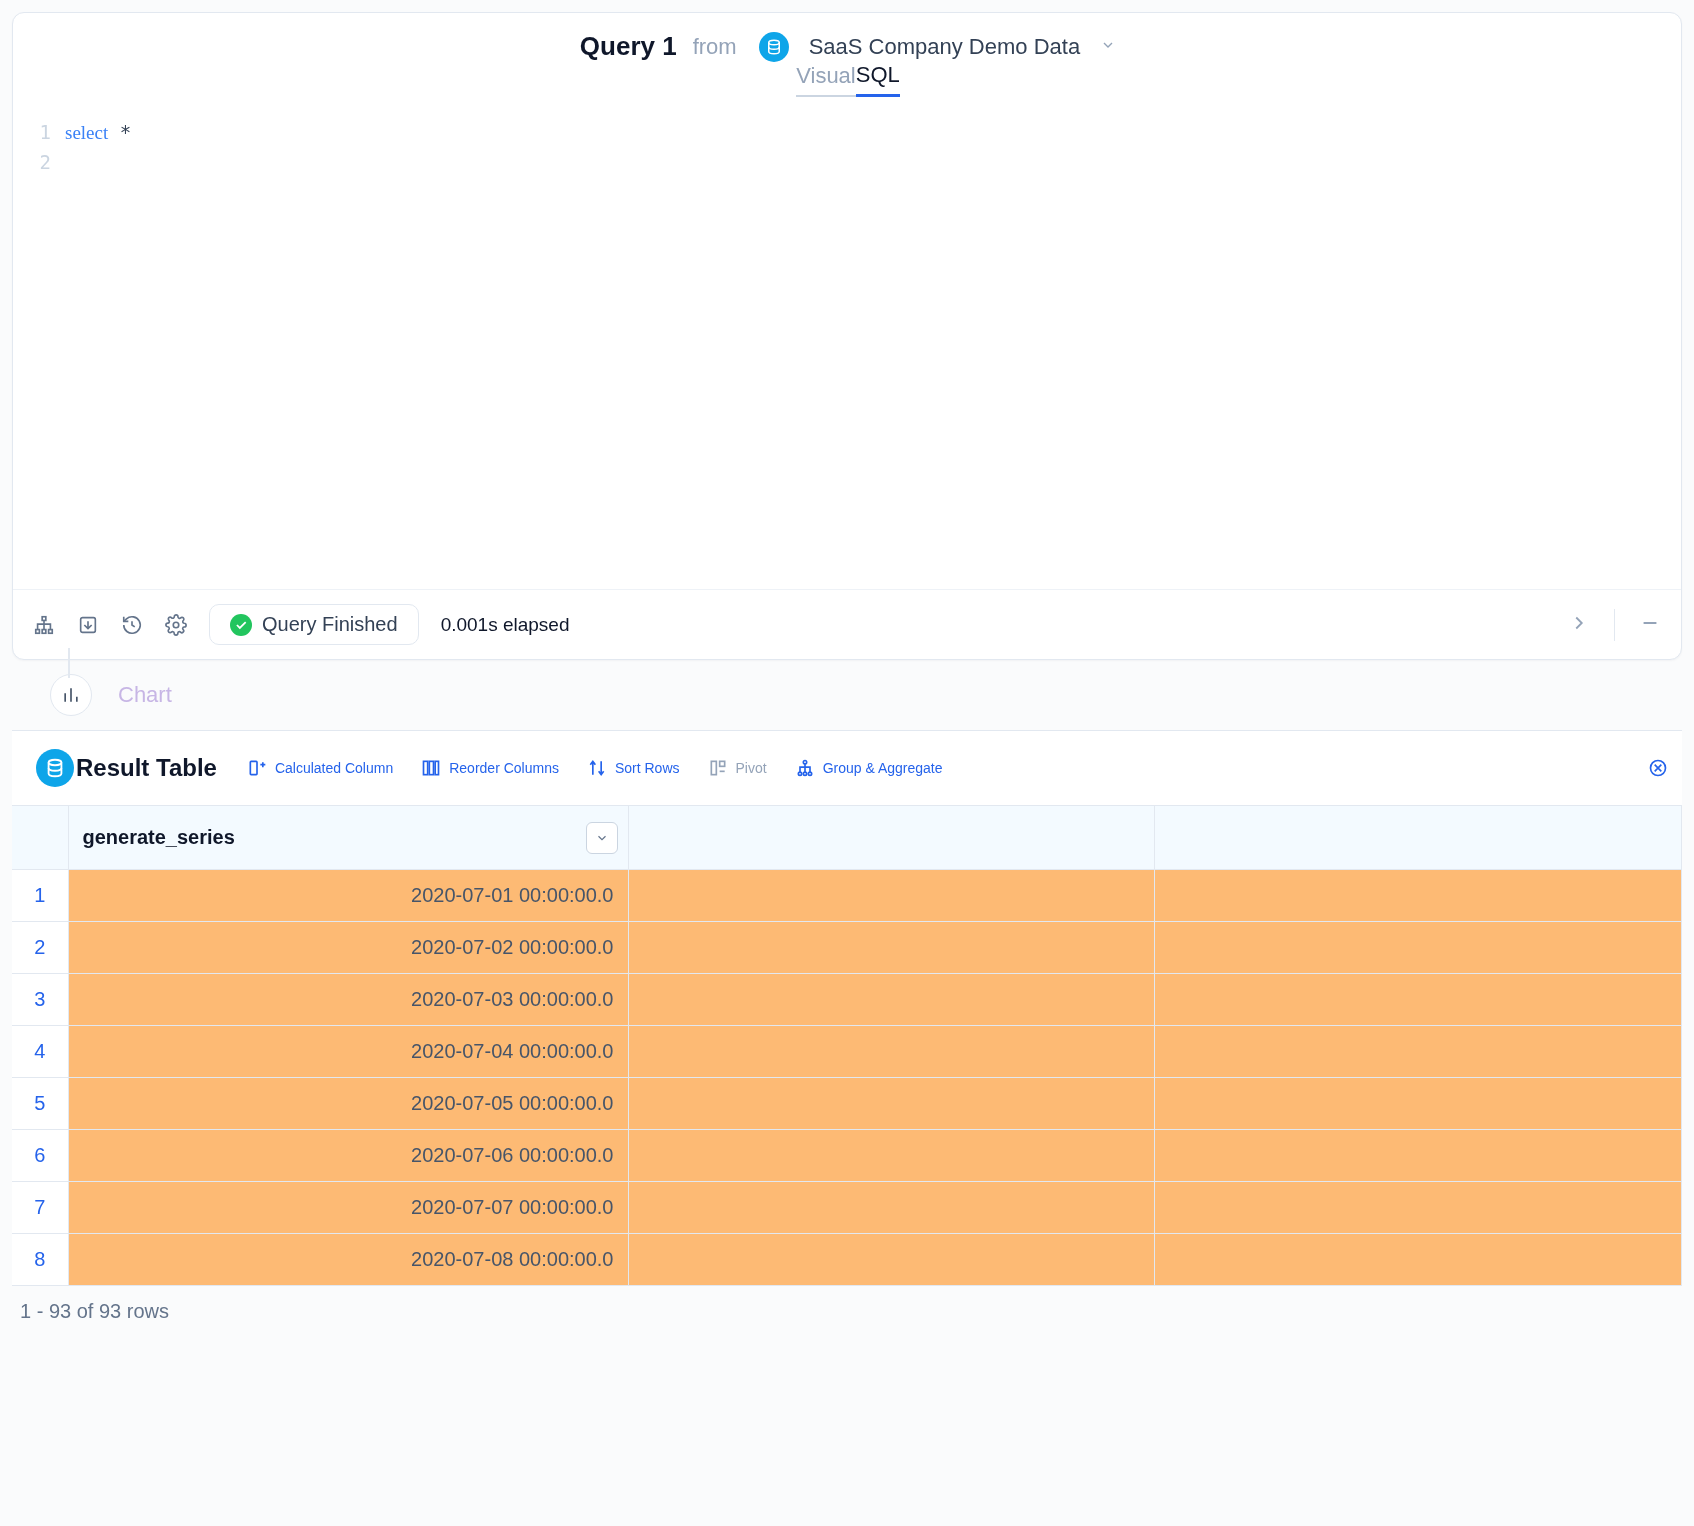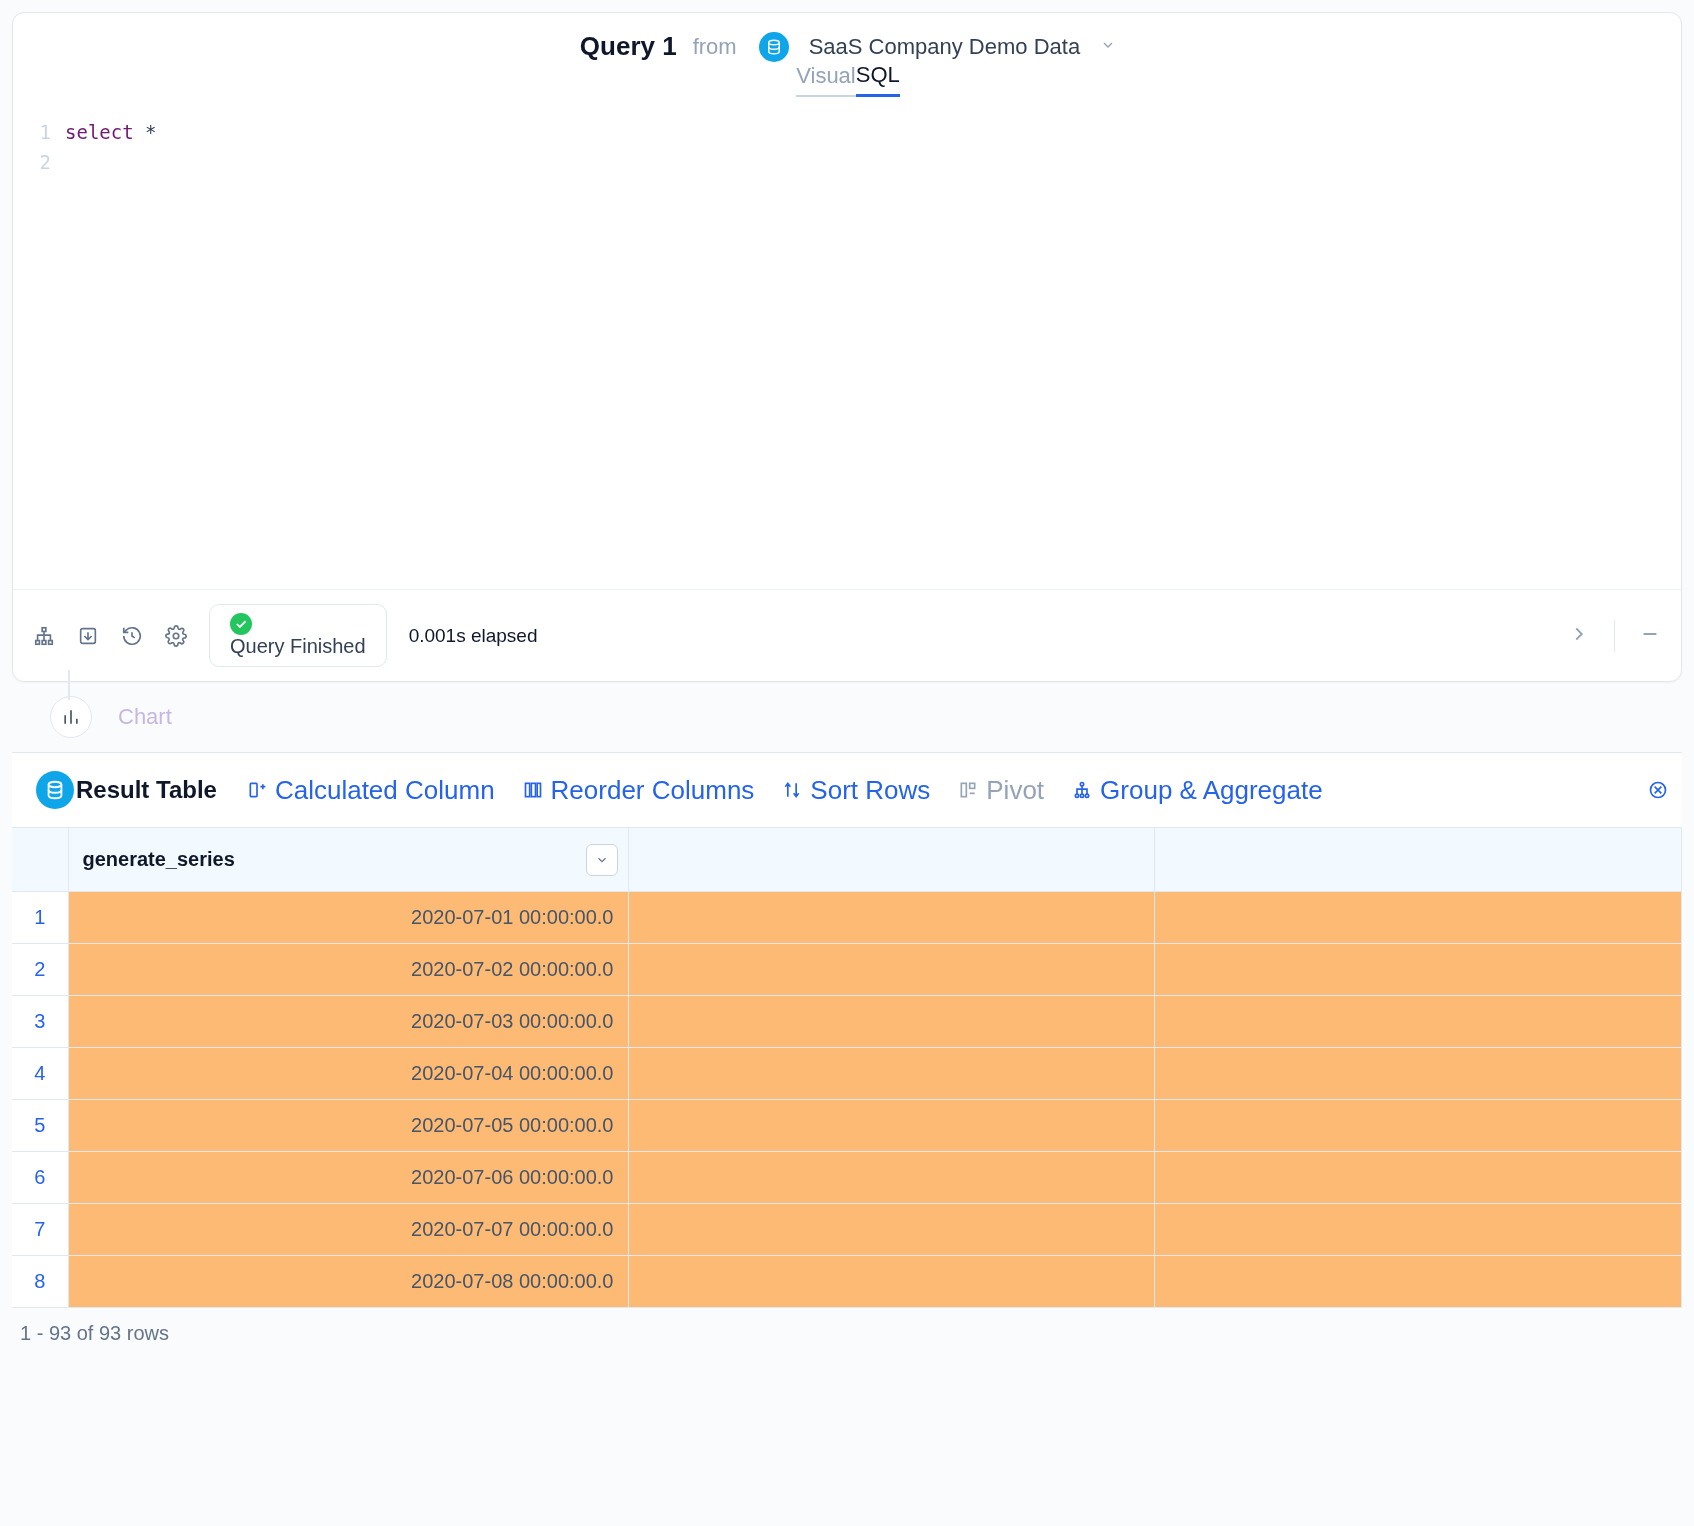--- a/index.html
+++ b/index.html
@@ -53,7 +53,7 @@
 .gutter .ln { padding-right: 14px; }
 .code-lines { flex: 1; }
 .code-lines .line { white-space: pre; }
-.kw { color: #701a75; }
+.kw { color: #3b82f6; font-family: Liberation Serif, serif; }
 .op { color: #334155; }
 .fn { color: #1e293b; }
 .str { color: #16a34a; }

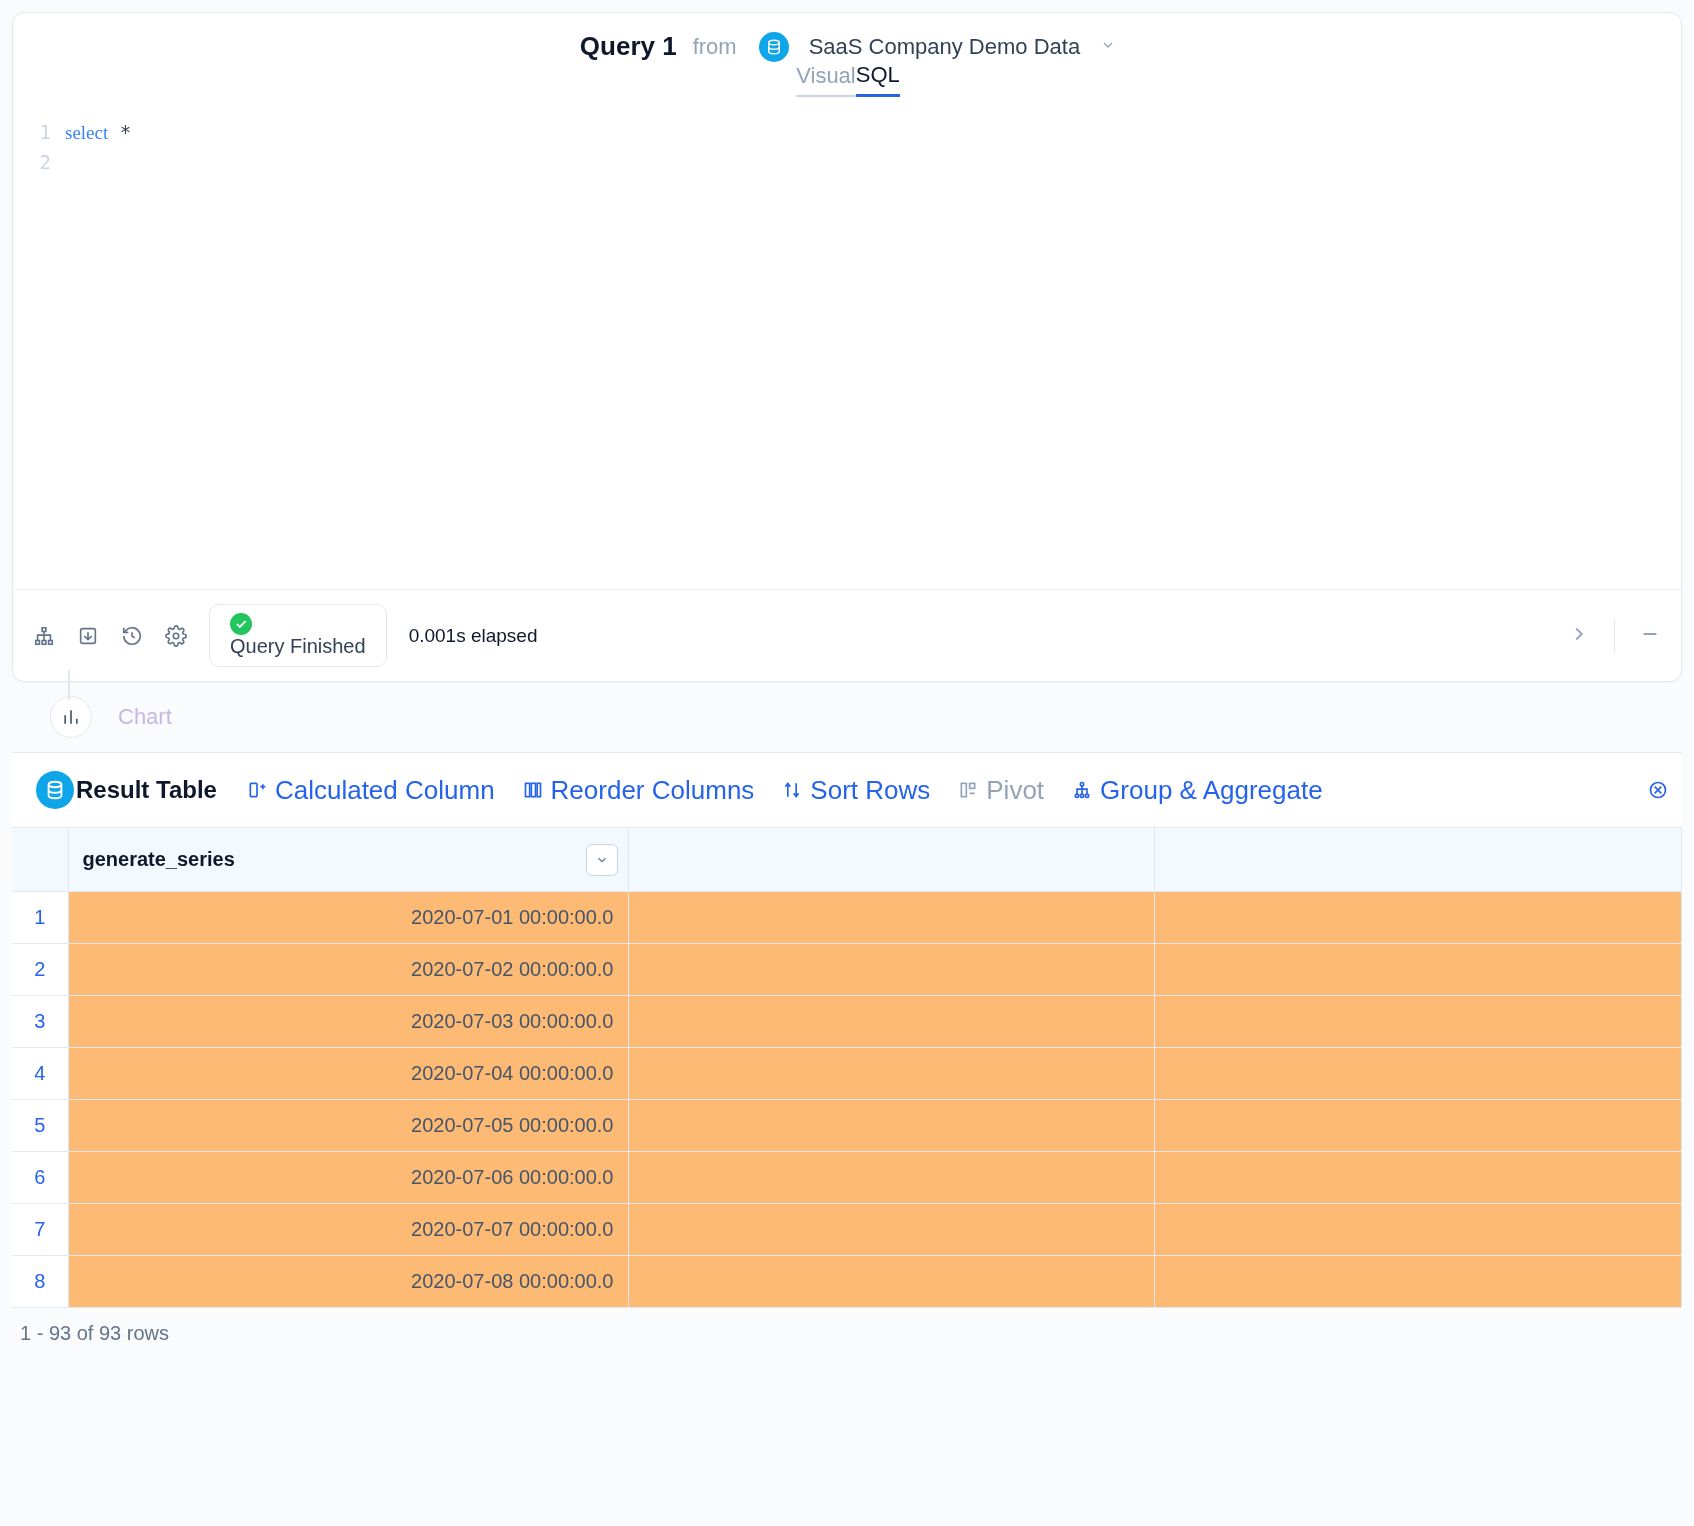--- a/index.html
+++ b/index.html
@@ -66,9 +66,9 @@
 .status-left { display: flex; align-items: center; gap: 22px; }
 .status-icon { color: #64748b; width: 22px; height: 22px; display: inline-flex; align-items: center; justify-content: center; }
 .status-pill {
-  display: inline-flex; align-items: flex-start; 
+  display: inline-flex; align-items: flex-end; gap: 10px;
   border: 1px solid #e2e8f0; border-radius: 10px;
-  padding: 8px 20px; font-size: 20px; color: #334155; flex-direction: column;
+  padding: 8px 20px; font-size: 20px; color: #334155;
 }
 .check-circle {
   width: 22px; height: 22px; border-radius: 50%;

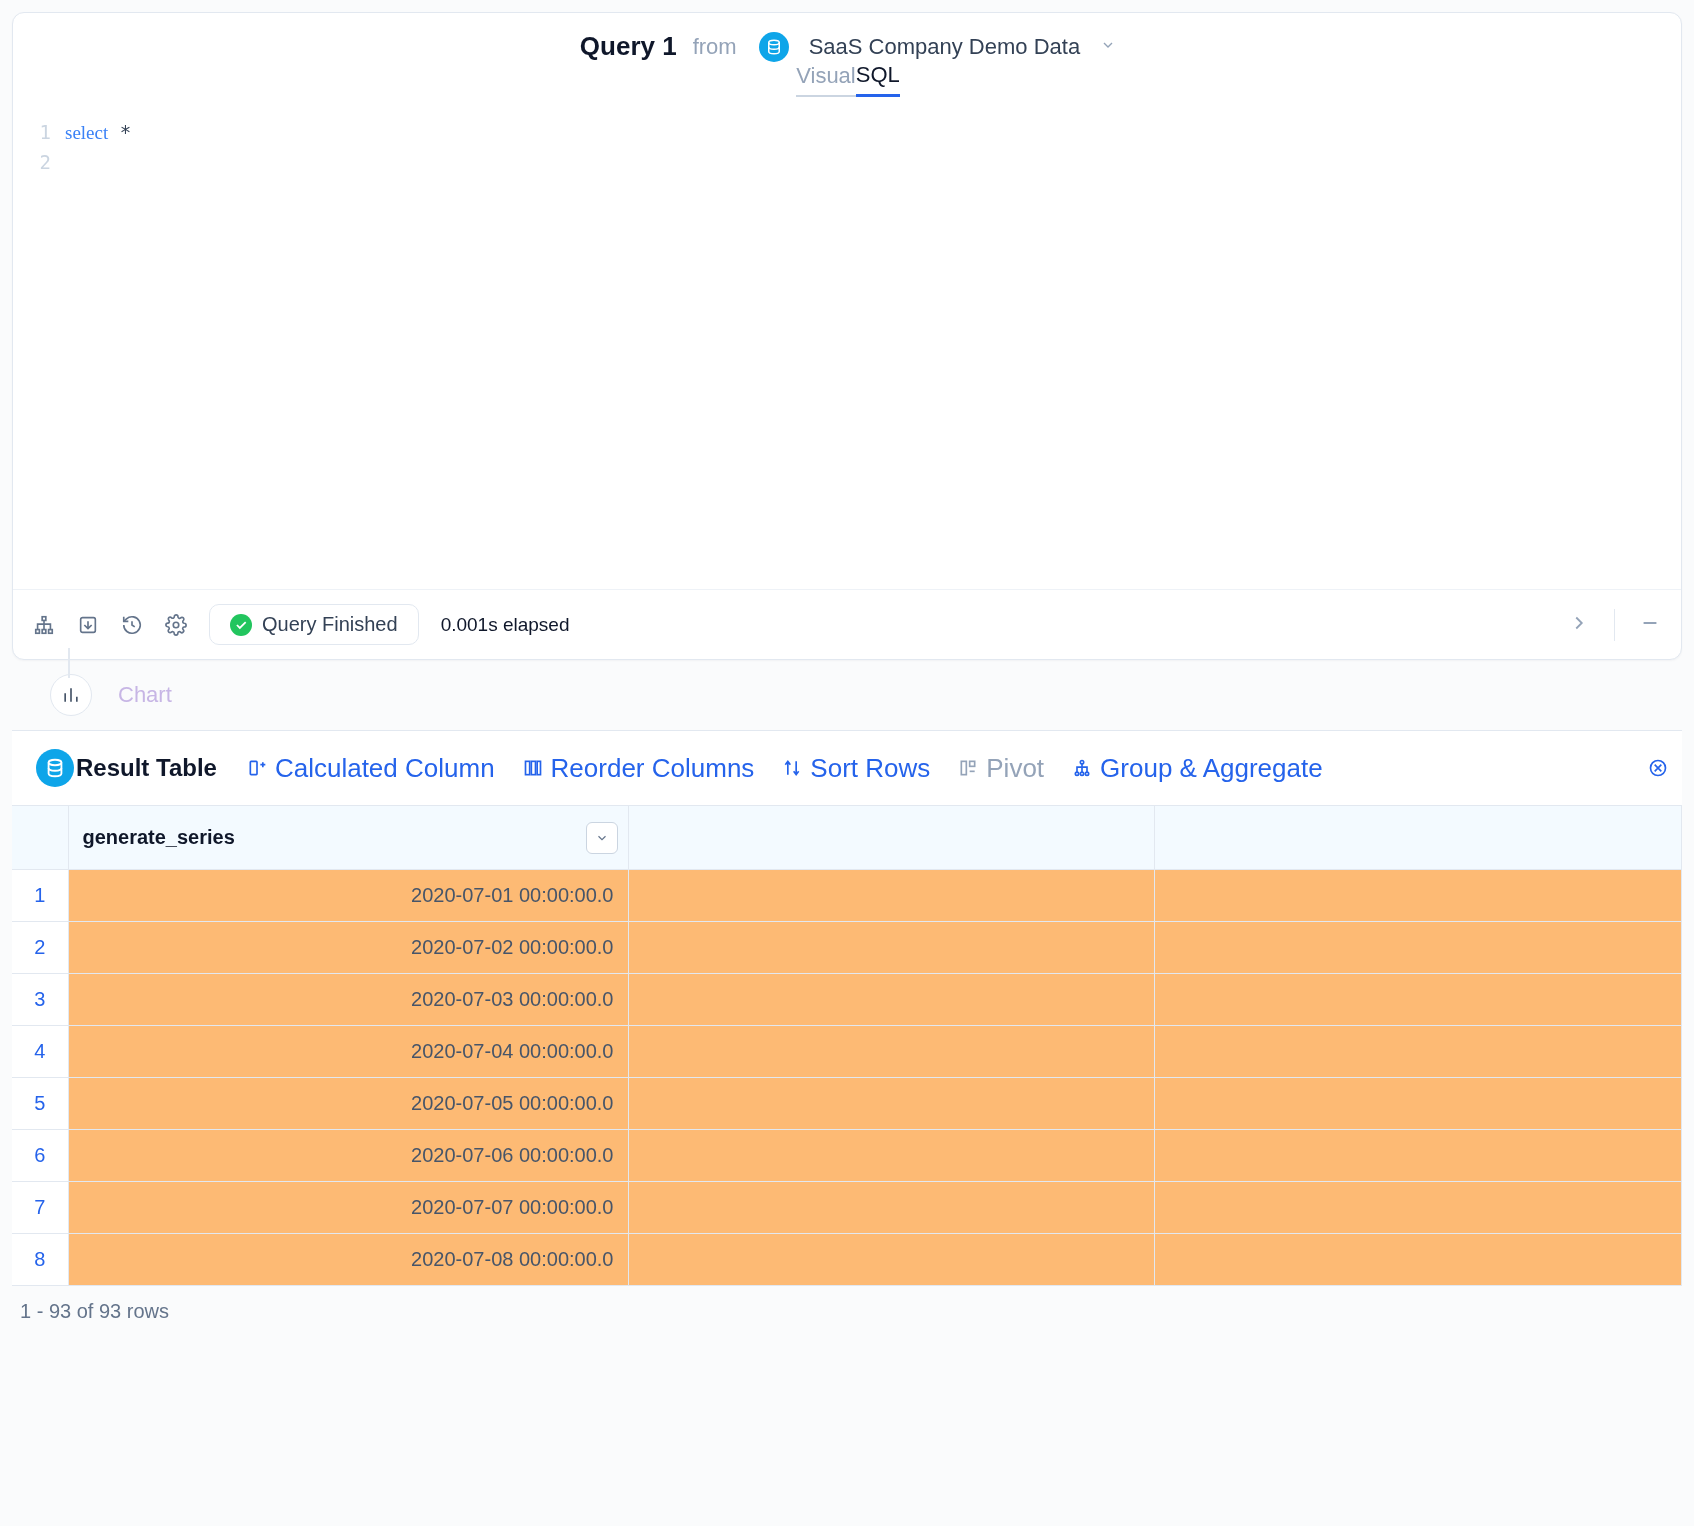--- a/index.html
+++ b/index.html
@@ -106,7 +106,7 @@
 }
 .rh-title { font-size: 24px; font-weight: 700; color: #0f172a; }
 .rh-actions { display: flex; align-items: center; gap: 28px; flex: 1; }
-.rh-action { display: inline-flex; align-items: center; gap: 8px; font-size: 26px; color: #2563eb; cursor: pointer; }
+.rh-action { display: inline-flex; align-items: center; gap: 8px; font-size: 14px; color: #2563eb; cursor: pointer; }
 .rh-action.muted { color: #94a3b8; }
 .rh-action svg { width: 20px; height: 20px; }
 .result-table { width: 100%; border-collapse: collapse; table-layout: fixed; }

